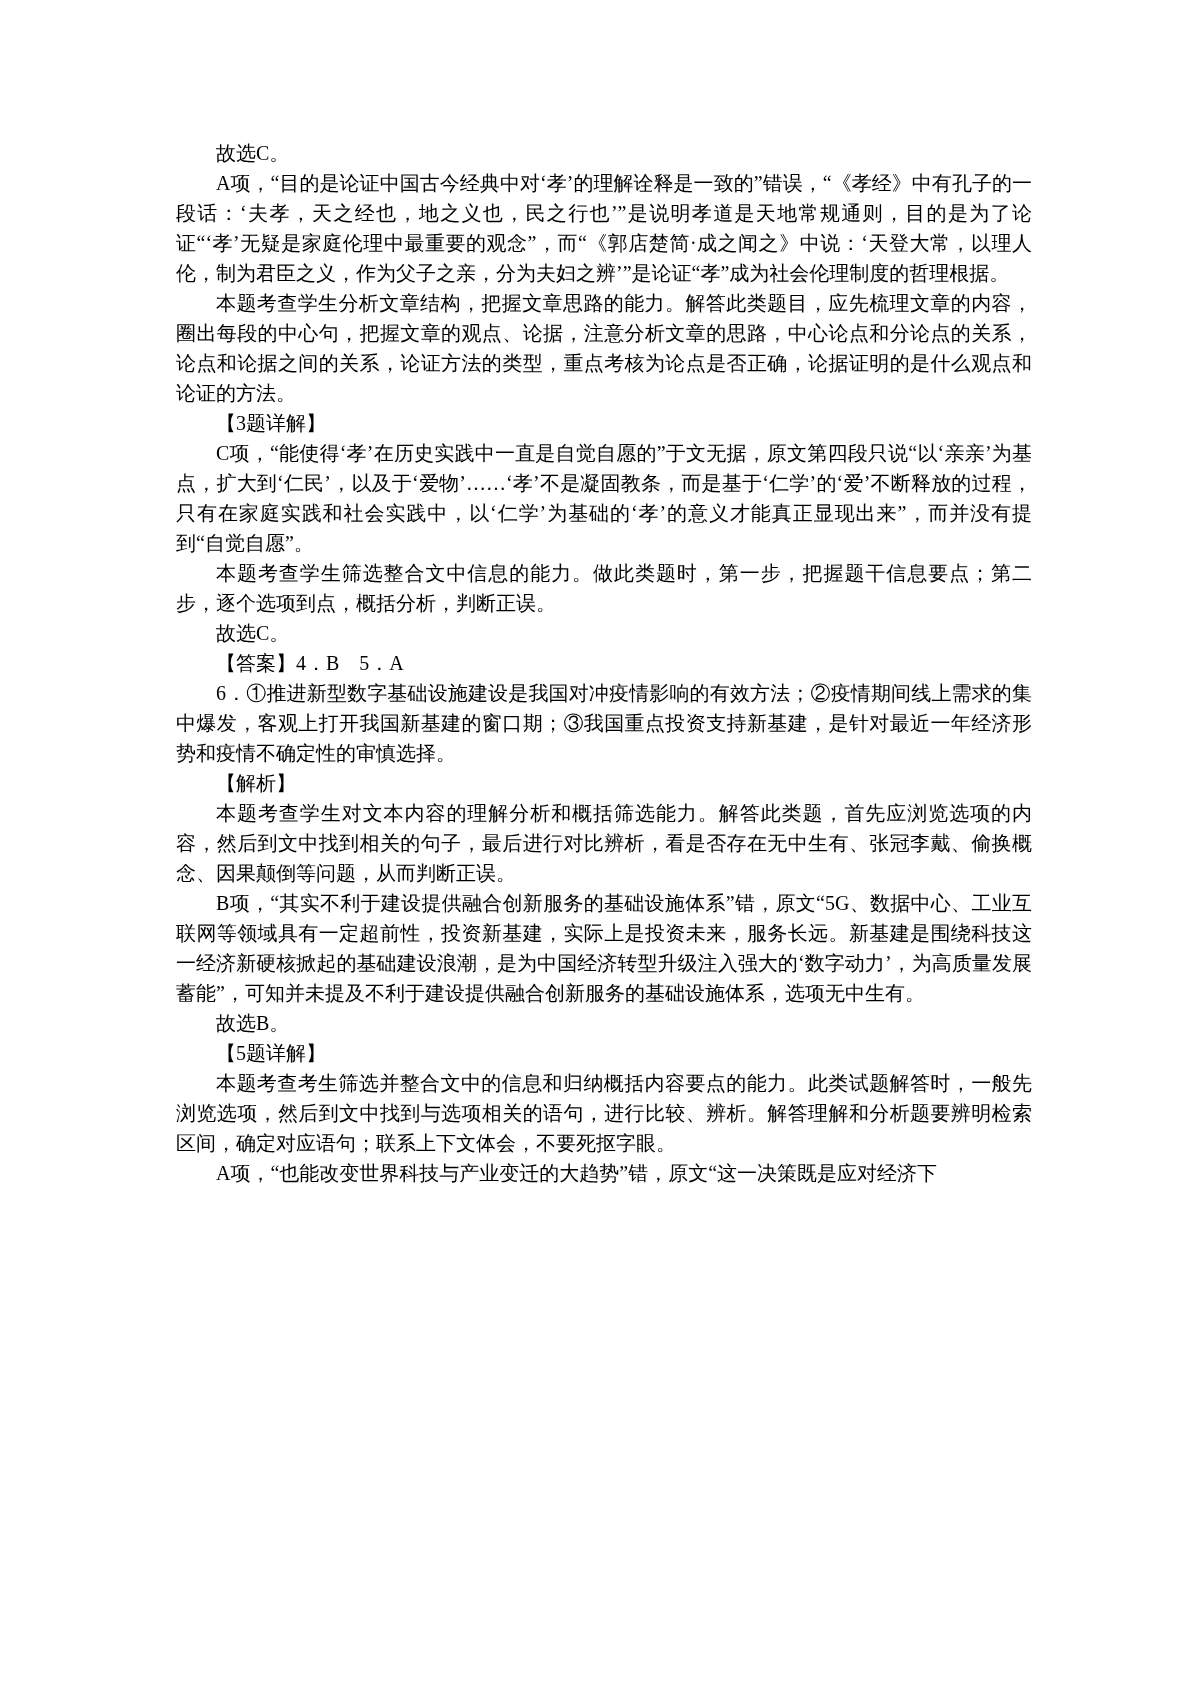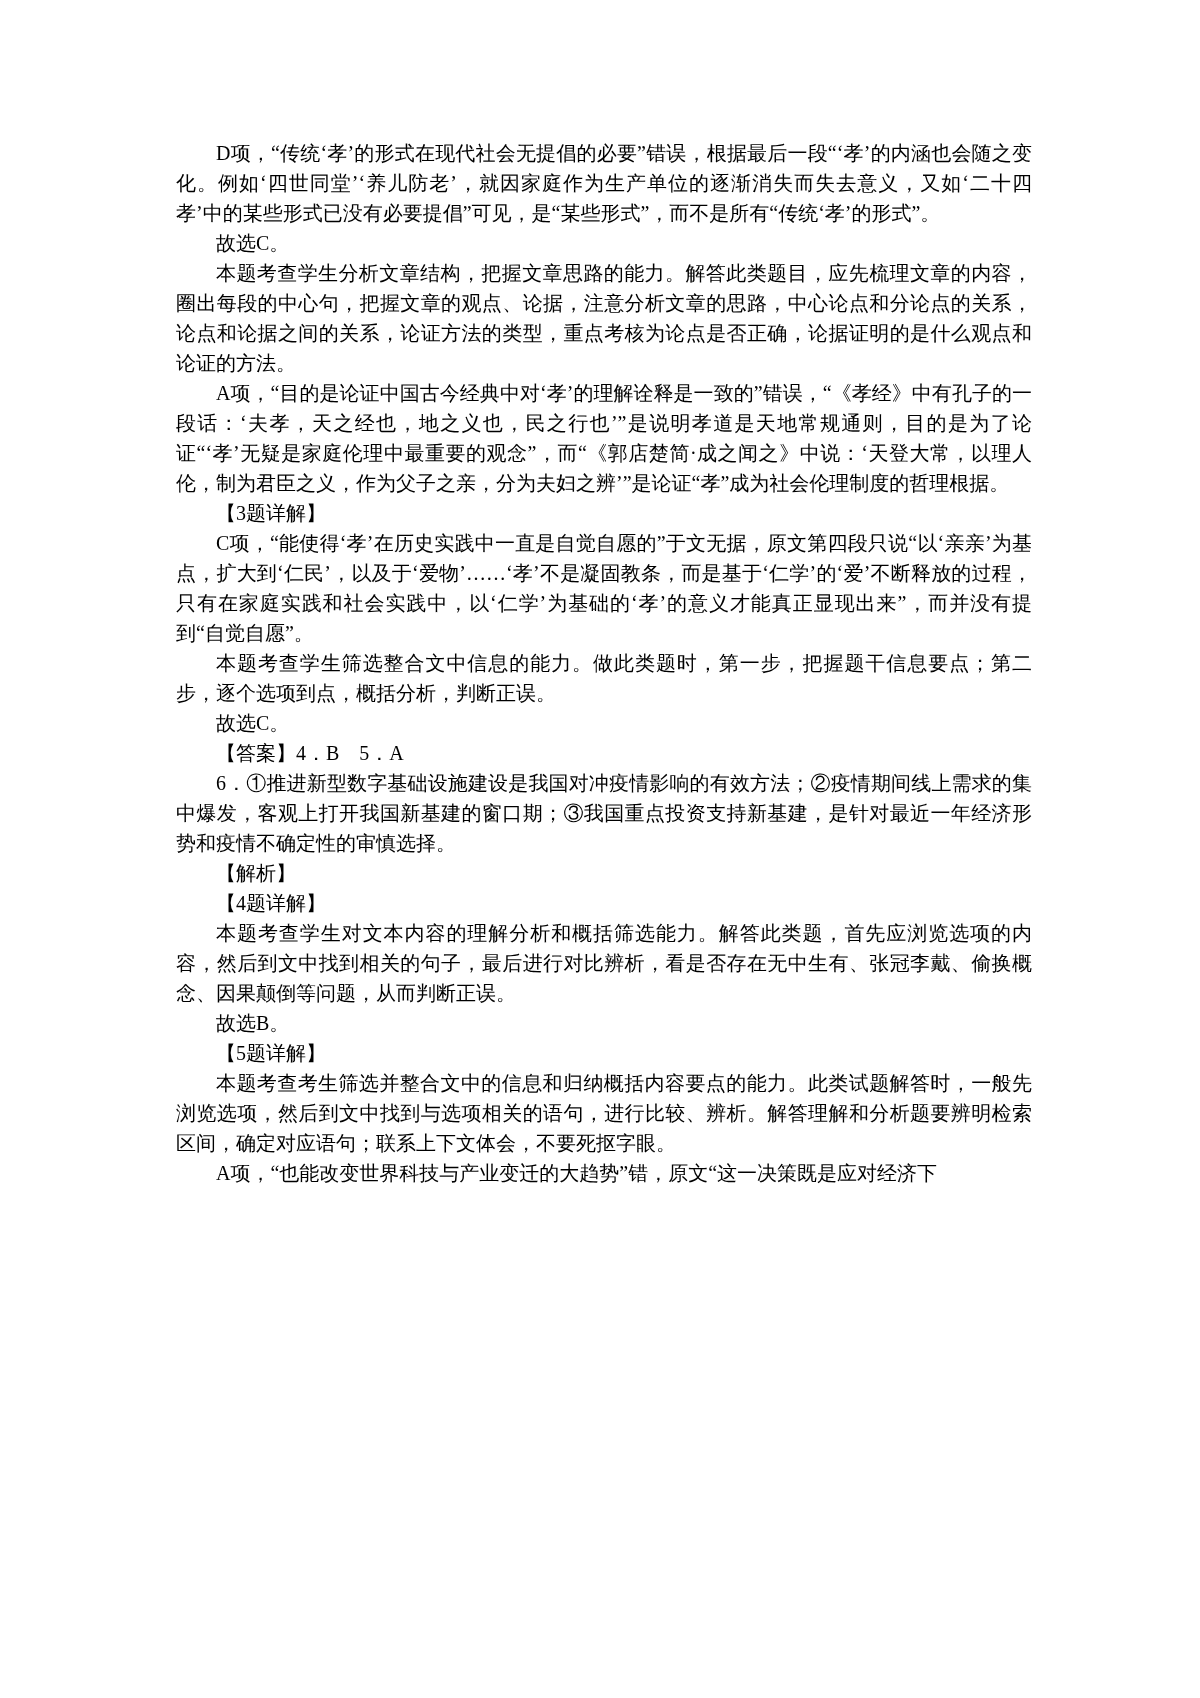--- a/index.html
+++ b/index.html
@@ -34,7 +34,6 @@
 
 <div class="page">
   <div class="doc">
-      <p>D项，“传统‘孝’的形式在现代社会无提倡的必要”错误，根据最后一段“‘孝’的内涵也会随之变化。例如‘四世同堂’‘养儿防老’，就因家庭作为生产单位的逐渐消失而失去意义，又如‘二十四孝’中的某些形式已没有必要提倡”可见，是“某些形式”，而不是所有“传统‘孝’的形式”。</p>
       <p>故选C。</p>
       <p>本题考查学生分析文章结构，把握文章思路的能力。解答此类题目，应先梳理文章的内容，圈出每段的中心句，把握文章的观点、论据，注意分析文章的思路，中心论点和分论点的关系，论点和论据之间的关系，论证方法的类型，重点考核为论点是否正确，论据证明的是什么观点和论证的方法。</p>
       <p>A项，“目的是论证中国古今经典中对‘孝’的理解诠释是一致的”错误，“《孝经》中有孔子的一段话：‘夫孝，天之经也，地之义也，民之行也’”是说明孝道是天地常规通则，目的是为了论证“‘孝’无疑是家庭伦理中最重要的观念”，而“《郭店楚简·成之闻之》中说：‘天登大常，以理人伦，制为君臣之义，作为父子之亲，分为夫妇之辨’”是论证“孝”成为社会伦理制度的哲理根据。</p>

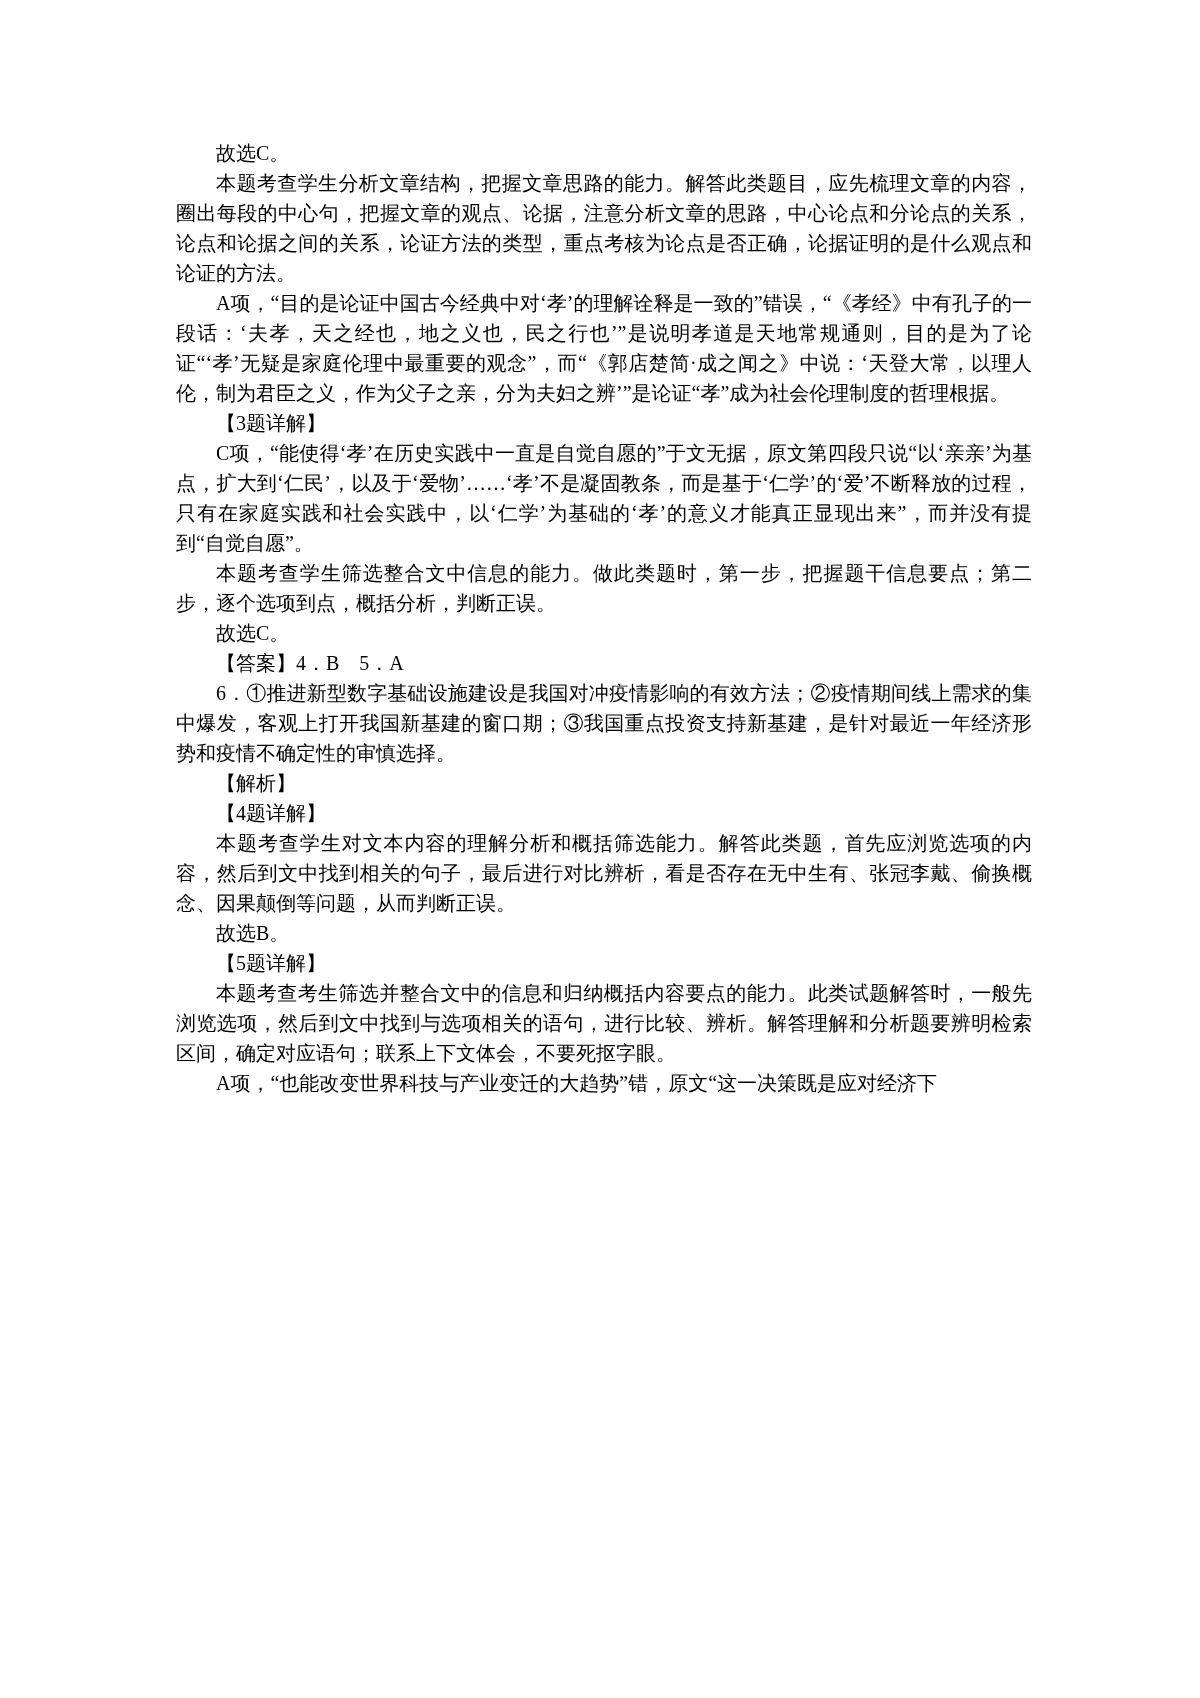--- a/index.html
+++ b/index.html
@@ -35,8 +35,8 @@
 <div class="page">
   <div class="doc">
       <p>故选C。</p>
+      <p>A项，“目的是论证中国古今经典中对‘孝’的理解诠释是一致的”错误，“《孝经》中有孔子的一段话：‘夫孝，天之经也，地之义也，民之行也’”是说明孝道是天地常规通则，目的是为了论证“‘孝’无疑是家庭伦理中最重要的观念”，而“《郭店楚简·成之闻之》中说：‘天登大常，以理人伦，制为君臣之义，作为父子之亲，分为夫妇之辨’”是论证“孝”成为社会伦理制度的哲理根据。</p>
       <p>本题考查学生分析文章结构，把握文章思路的能力。解答此类题目，应先梳理文章的内容，圈出每段的中心句，把握文章的观点、论据，注意分析文章的思路，中心论点和分论点的关系，论点和论据之间的关系，论证方法的类型，重点考核为论点是否正确，论据证明的是什么观点和论证的方法。</p>
-      <p>A项，“目的是论证中国古今经典中对‘孝’的理解诠释是一致的”错误，“《孝经》中有孔子的一段话：‘夫孝，天之经也，地之义也，民之行也’”是说明孝道是天地常规通则，目的是为了论证“‘孝’无疑是家庭伦理中最重要的观念”，而“《郭店楚简·成之闻之》中说：‘天登大常，以理人伦，制为君臣之义，作为父子之亲，分为夫妇之辨’”是论证“孝”成为社会伦理制度的哲理根据。</p>
       <p>【3题详解】</p>
       <p>C项，“能使得‘孝’在历史实践中一直是自觉自愿的”于文无据，原文第四段只说“以‘亲亲’为基点，扩大到‘仁民’，以及于‘爱物’……‘孝’不是凝固教条，而是基于‘仁学’的‘爱’不断释放的过程，只有在家庭实践和社会实践中，以‘仁学’为基础的‘孝’的意义才能真正显现出来”，而并没有提到“自觉自愿”。</p>
       <p>本题考查学生筛选整合文中信息的能力。做此类题时，第一步，把握题干信息要点；第二步，逐个选项到点，概括分析，判断正误。</p>

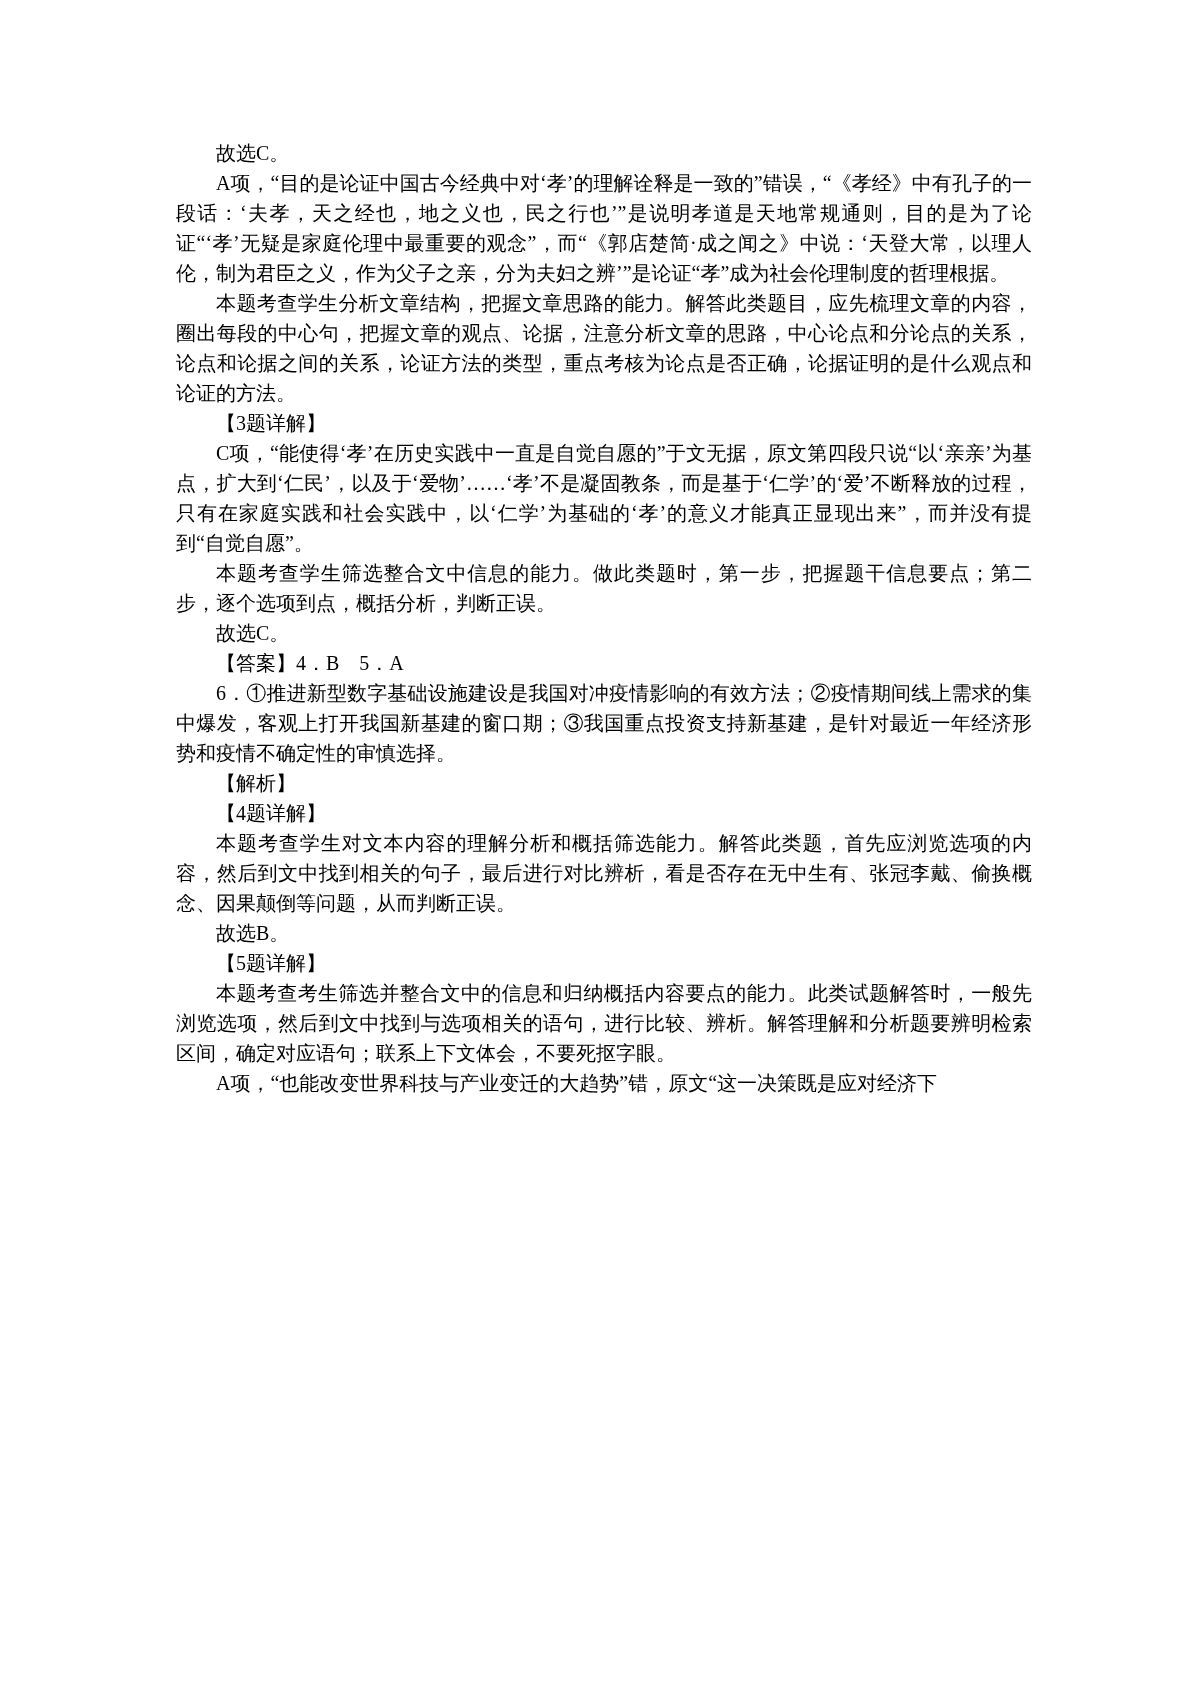--- a/index.html
+++ b/index.html
@@ -44,7 +44,6 @@
       <p>【答案】4．B　5．A</p>
       <p>6．①推进新型数字基础设施建设是我国对冲疫情影响的有效方法；②疫情期间线上需求的集中爆发，客观上打开我国新基建的窗口期；③我国重点投资支持新基建，是针对最近一年经济形势和疫情不确定性的审慎选择。</p>
       <p>【解析】</p>
-      <p>【4题详解】</p>
       <p>本题考查学生对文本内容的理解分析和概括筛选能力。解答此类题，首先应浏览选项的内容，然后到文中找到相关的句子，最后进行对比辨析，看是否存在无中生有、张冠李戴、偷换概念、因果颠倒等问题，从而判断正误。</p>
       <p>故选B。</p>
       <p>【5题详解】</p>

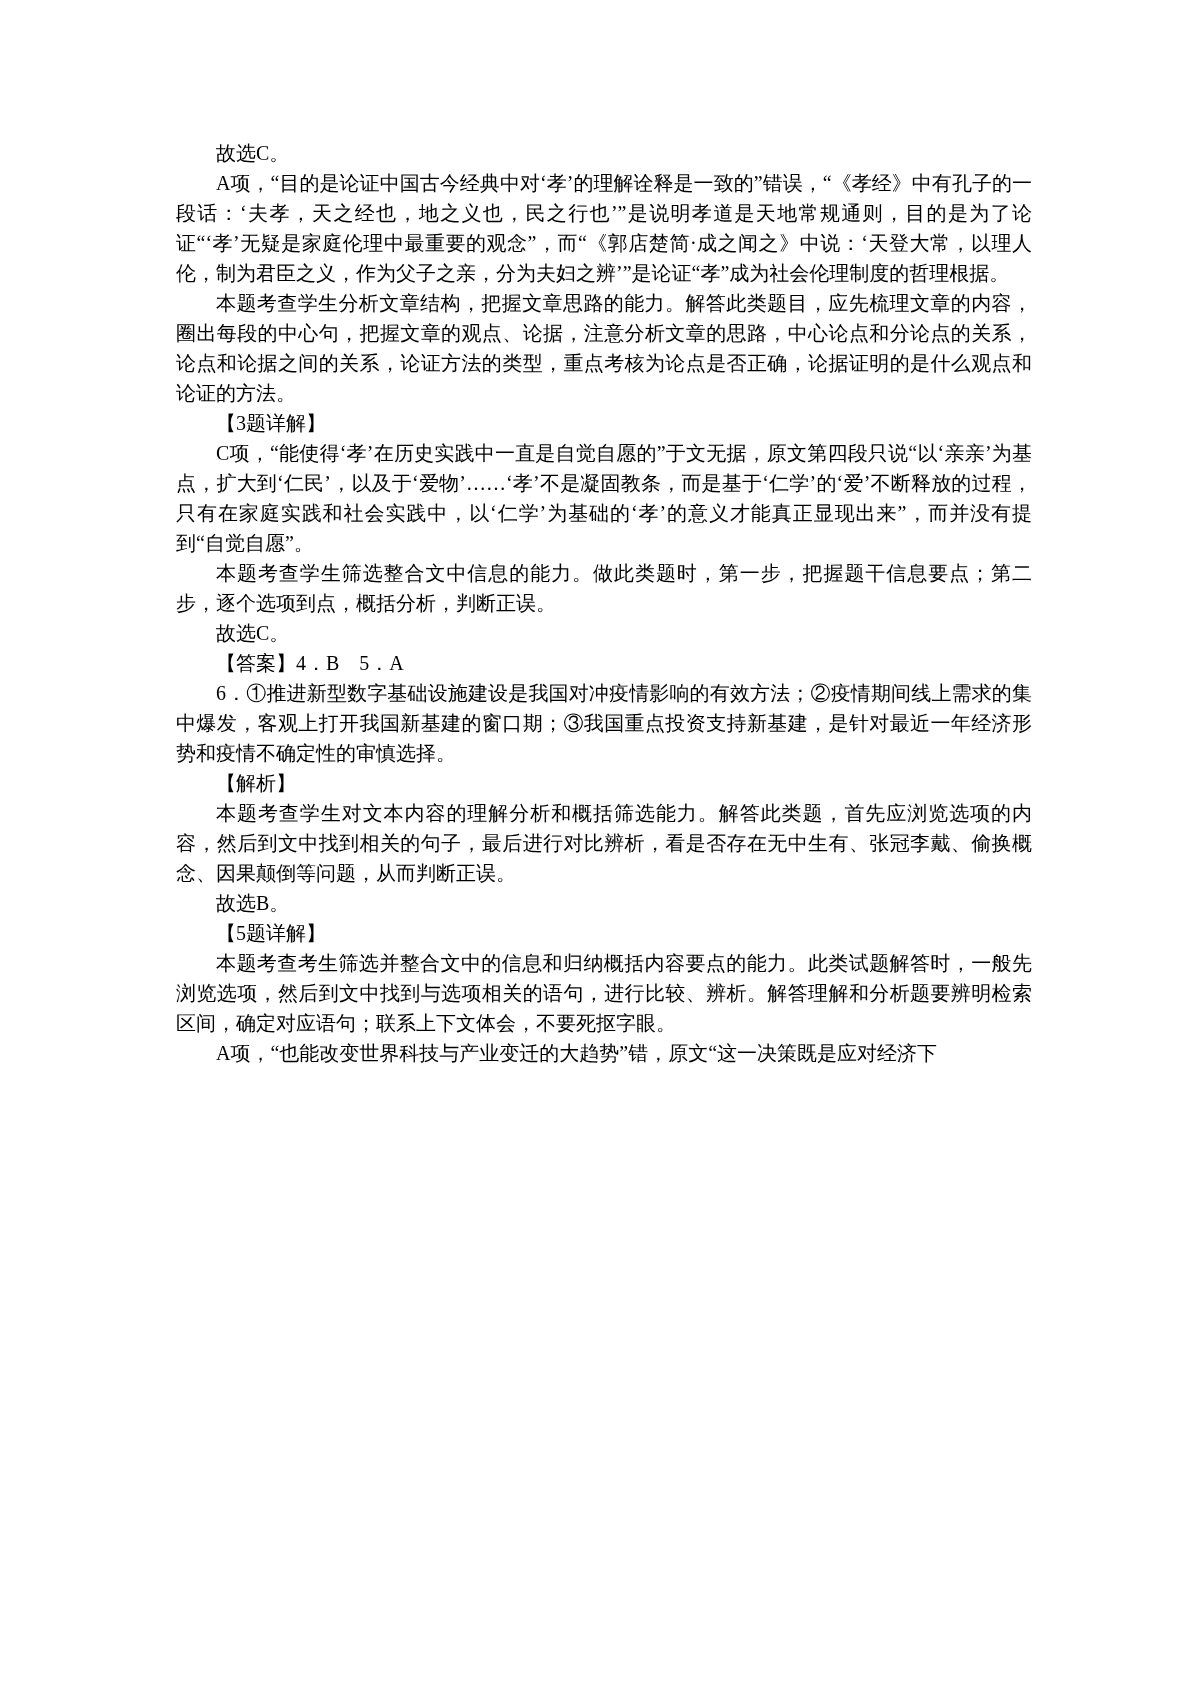--- a/index.html
+++ b/index.html
@@ -45,6 +45,7 @@
       <p>6．①推进新型数字基础设施建设是我国对冲疫情影响的有效方法；②疫情期间线上需求的集中爆发，客观上打开我国新基建的窗口期；③我国重点投资支持新基建，是针对最近一年经济形势和疫情不确定性的审慎选择。</p>
       <p>【解析】</p>
       <p>本题考查学生对文本内容的理解分析和概括筛选能力。解答此类题，首先应浏览选项的内容，然后到文中找到相关的句子，最后进行对比辨析，看是否存在无中生有、张冠李戴、偷换概念、因果颠倒等问题，从而判断正误。</p>
+      <p>B项，“其实不利于建设提供融合创新服务的基础设施体系”错，原文“5G、数据中心、工业互联网等领域具有一定超前性，投资新基建，实际上是投资未来，服务长远。新基建是围绕科技这一经济新硬核掀起的基础建设浪潮，是为中国经济转型升级注入强大的‘数字动力’，为高质量发展蓄能”，可知并未提及不利于建设提供融合创新服务的基础设施体系，选项无中生有。</p>
       <p>故选B。</p>
       <p>【5题详解】</p>
       <p>本题考查考生筛选并整合文中的信息和归纳概括内容要点的能力。此类试题解答时，一般先浏览选项，然后到文中找到与选项相关的语句，进行比较、辨析。解答理解和分析题要辨明检索区间，确定对应语句；联系上下文体会，不要死抠字眼。</p>

